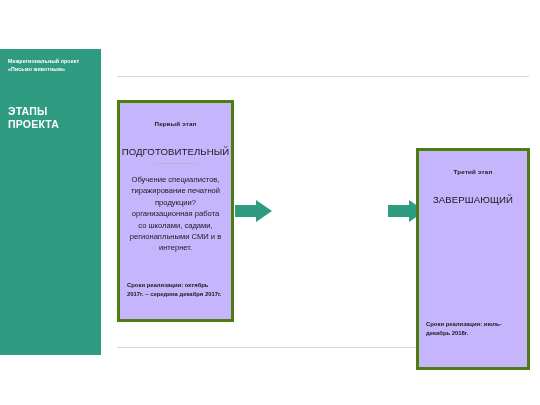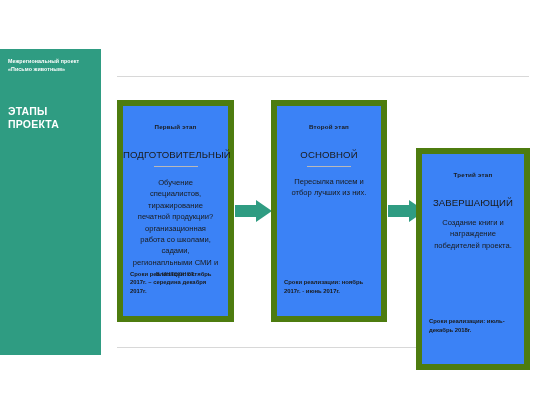--- a/index.html
+++ b/index.html
@@ -71,8 +71,8 @@
   .stage-box {
     position: absolute;
     box-sizing: border-box;
-    border: 6px solid #4d7c0f;
-    background: #3b82f6;
+    border: 3px solid #4d7c0f;
+    background: #c4b5fd;
     top: 100px;
     height: 222px;
   }

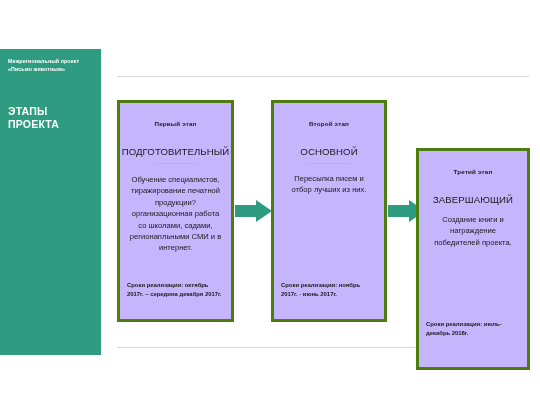--- a/index.html
+++ b/index.html
@@ -169,13 +169,6 @@
     </svg>
   </div>
 
-  <div class="stage-box stage-2">
-    <div class="stage-label">Второй этап</div>
-    <div class="stage-name">ОСНОВНОЙ</div>
-    <div class="divider"></div>
-    <div class="stage-desc">Пересылка писем и отбор лучших из них.</div>
-    <div class="stage-dates">Сроки реализации: ноябрь 2017г. - июнь 2017г.</div>
-  </div>
 
   <div class="arrow arrow-2">
     <svg width="37" height="22" viewBox="0 0 37 22">

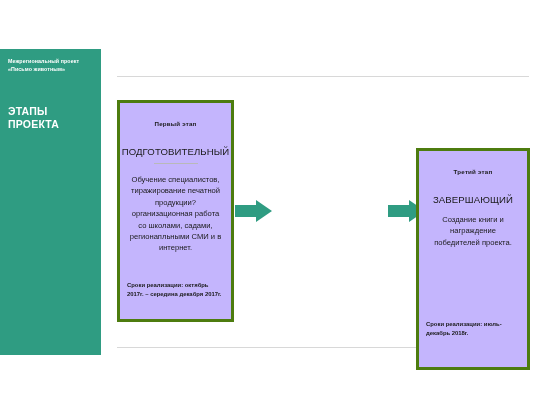--- a/index.html
+++ b/index.html
@@ -179,7 +179,6 @@
   <div class="stage-box stage-3">
     <div class="stage-label">Третий этап</div>
     <div class="stage-name">ЗАВЕРШАЮЩИЙ</div>
-    <div class="stage-desc">Создание книги и награждение победителей проекта.</div>
     <div class="stage-dates">Сроки реализации: июль-декабрь 2018г.</div>
   </div>
 

